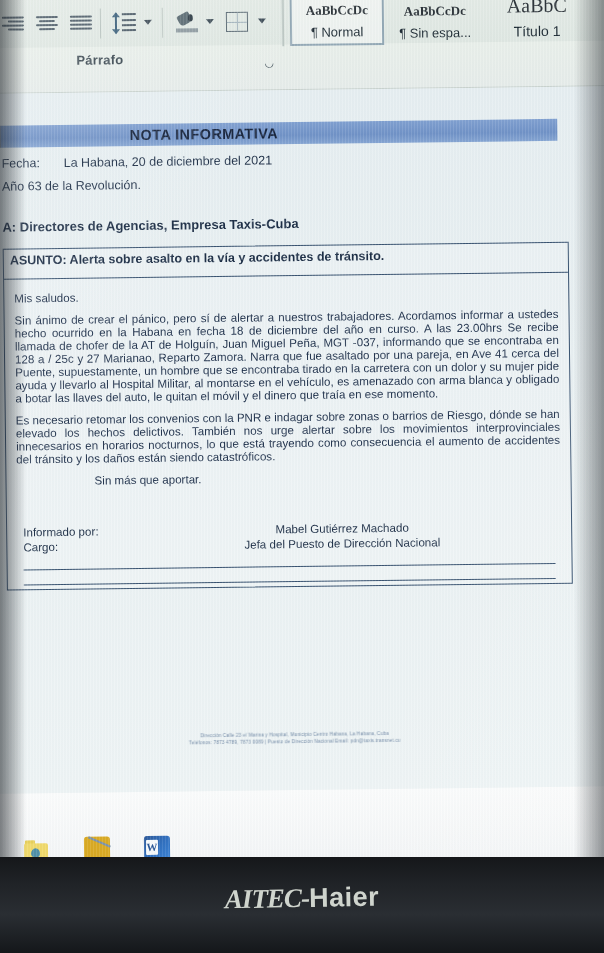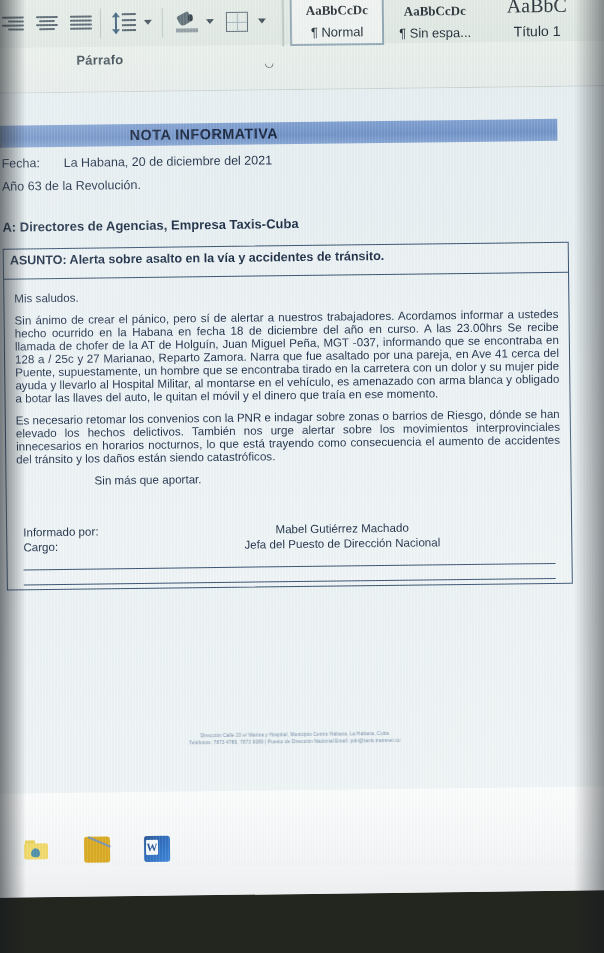--- a/index.html
+++ b/index.html
@@ -362,6 +362,11 @@
   <div class="shadow-l"></div>
   <div class="shadow-r"></div>
 
+  <div class="bezel">
+    <div class="brand">
+      <span class="it">AITEC</span><span class="it">-</span><span>Haier</span>
+    </div>
+  </div>
 
 </div>
 

